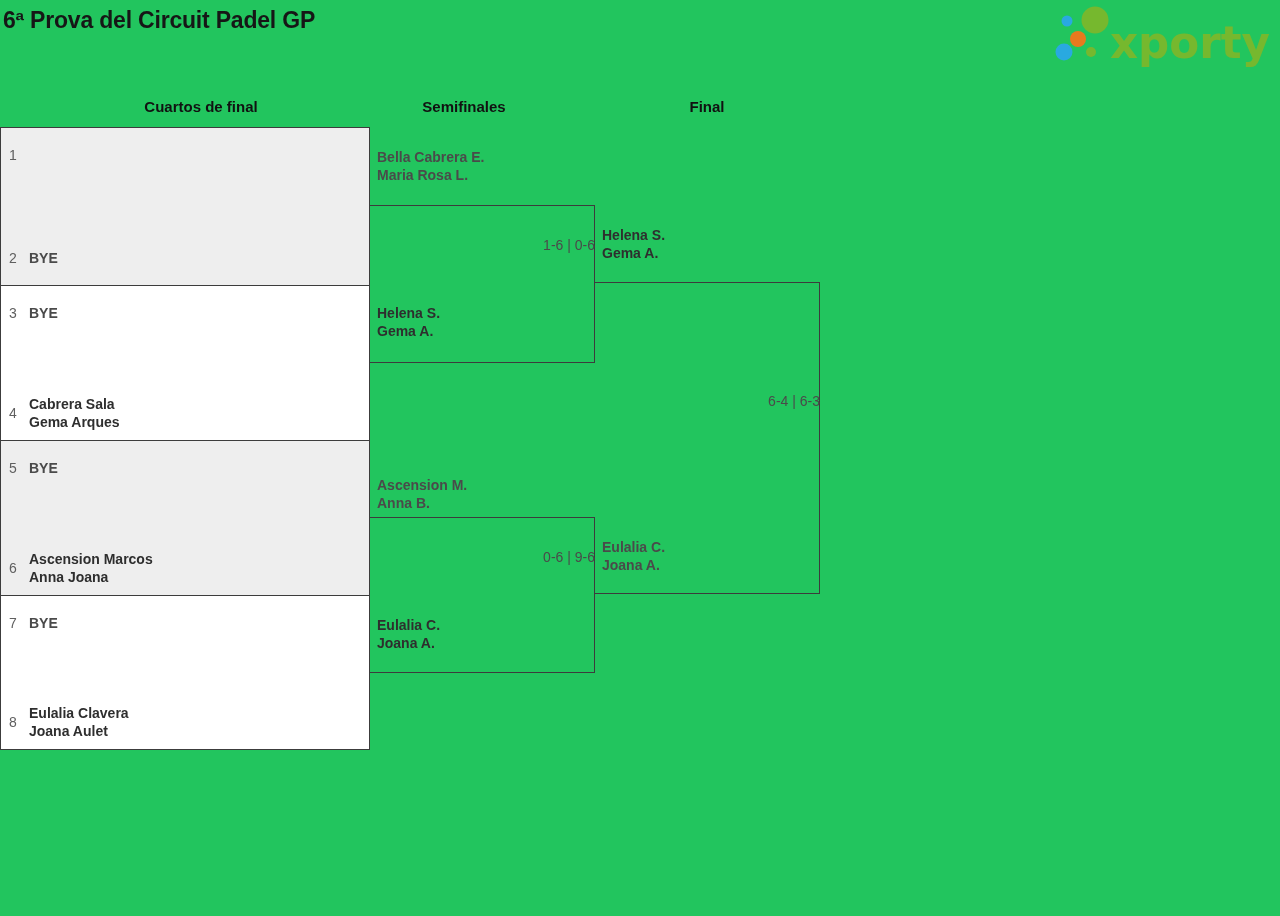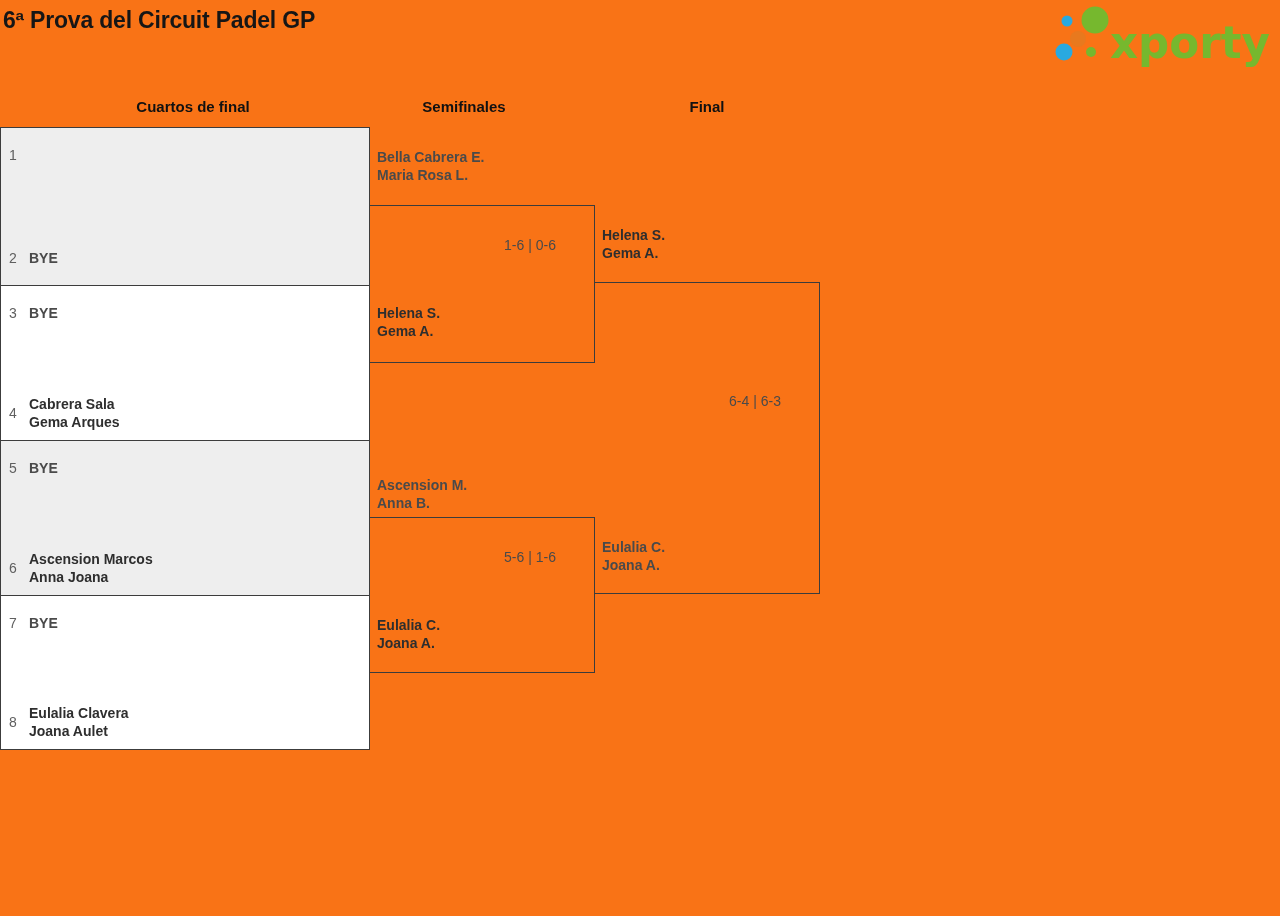--- a/index.html
+++ b/index.html
@@ -4,7 +4,7 @@
 <style>
   html,body{margin:0;padding:0;background:#ffffff;}
   body{width:1280px;height:916px;font-family:"Liberation Sans","DejaVu Sans",sans-serif;}
-  .canvas{position:relative;width:1280px;height:916px;background:#f97316;overflow:hidden;}
+  .canvas{position:relative;width:1280px;height:916px;background:#22c55e;overflow:hidden;}
 
   
   .title{position:absolute;left:3px;top:4px;font-size:23px;line-height:33px;font-weight:700;color:#161616;letter-spacing:-0.2px;}

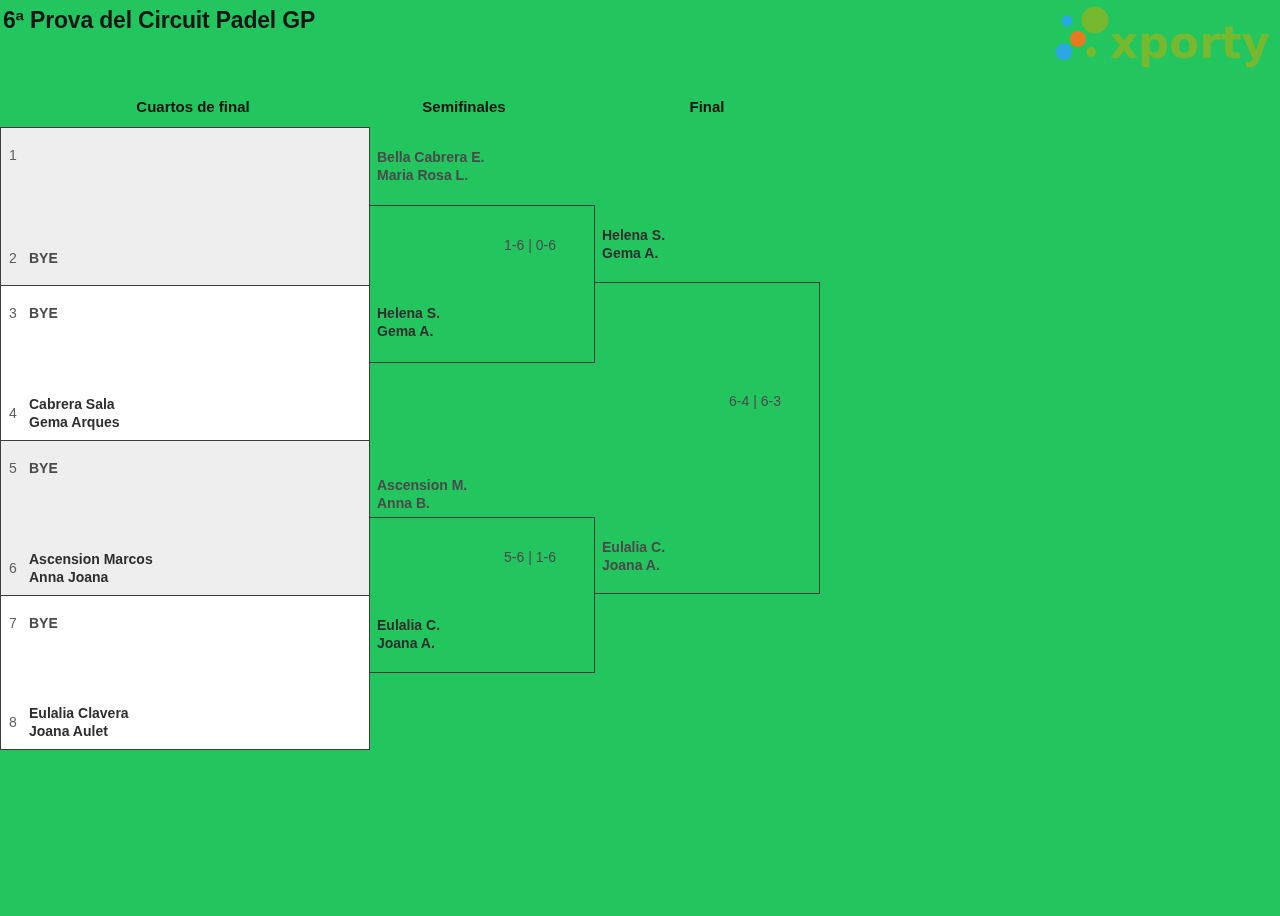--- a/index.html
+++ b/index.html
@@ -12,7 +12,7 @@
 
   
   .round-label{position:absolute;top:98px;font-size:15px;font-weight:700;color:#111;text-align:center;}
-  .rl-qf{left:8px;width:370px;}
+  .rl-qf{left:16px;width:370px;}
   .rl-sf{left:351px;width:226px;}
   .rl-f{left:594px;width:226px;}
 

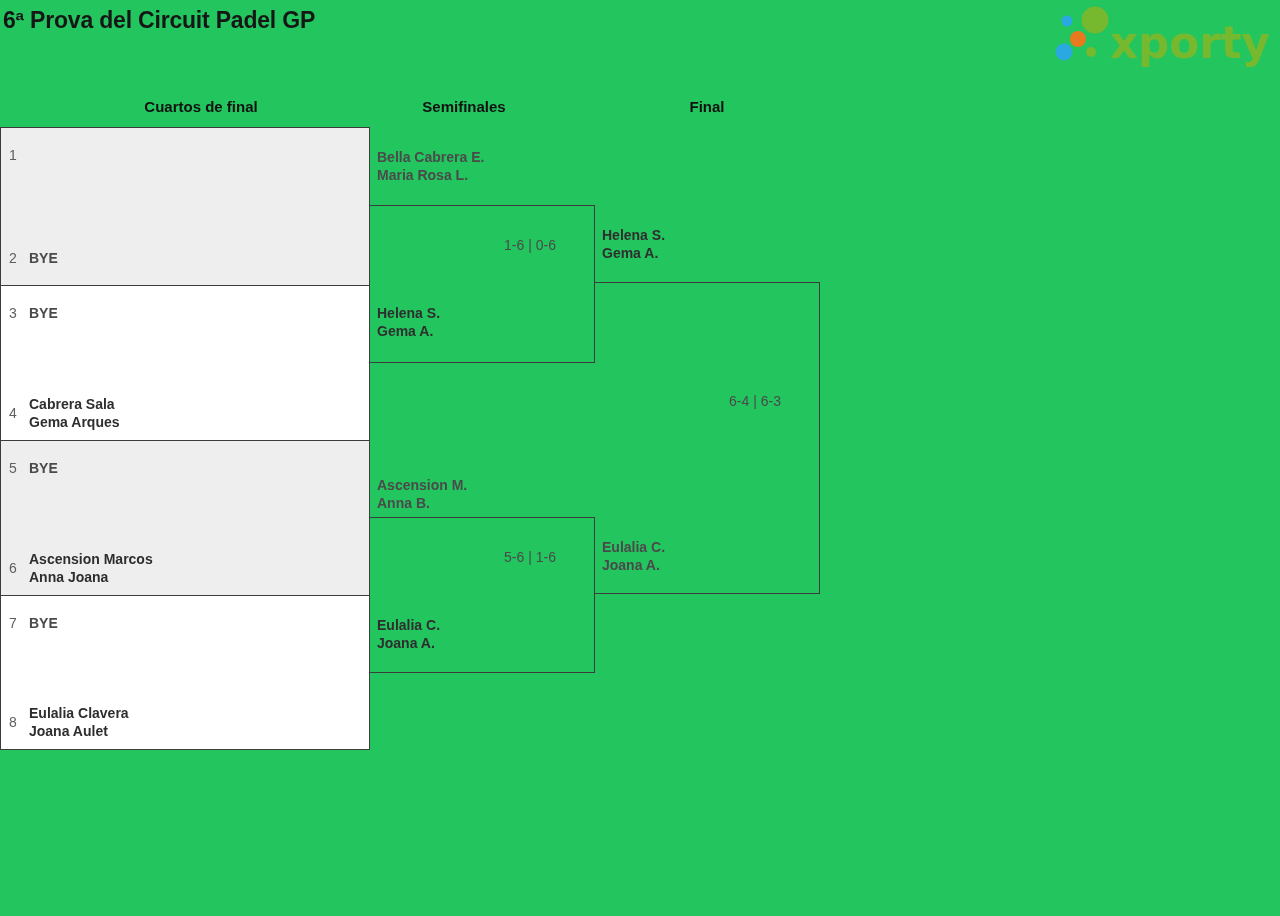--- a/index.html
+++ b/index.html
@@ -43,7 +43,7 @@
 
   
   .lbl{position:absolute;}
-  .score{position:absolute;width:226px;text-align:center;font-size:14px;color:#4a4a4a;line-height:18px;padding-left:48px;}
+  .score{position:absolute;width:226px;text-align:right;font-size:14px;color:#4a4a4a;line-height:18px;}
   .sf1-top{left:377px;top:148px;}
   .sf1-score{left:369px;top:236px;}
   .sf1-bottom{left:377px;top:304px;}

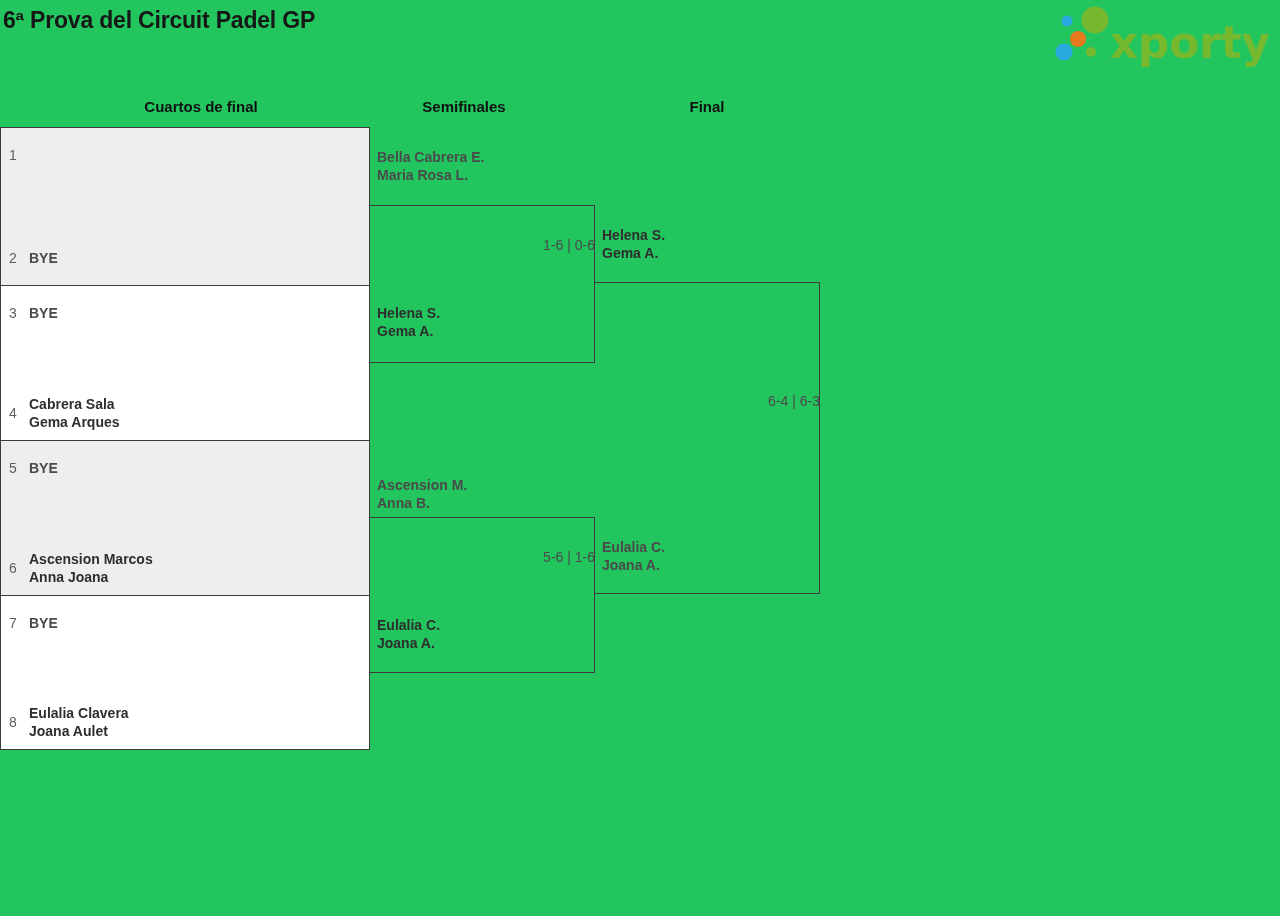--- a/index.html
+++ b/index.html
@@ -134,7 +134,7 @@
 
   <div class="lbl team reg sf2-top">Ascension M.
 Anna B.</div>
-  <div class="score sf2-score">5-6 | 1-6</div>
+  <div class="score sf2-score">0-6 | 9-6</div>
   <div class="lbl team win sf2-bottom">Eulalia C.
 Joana A.</div>
 

